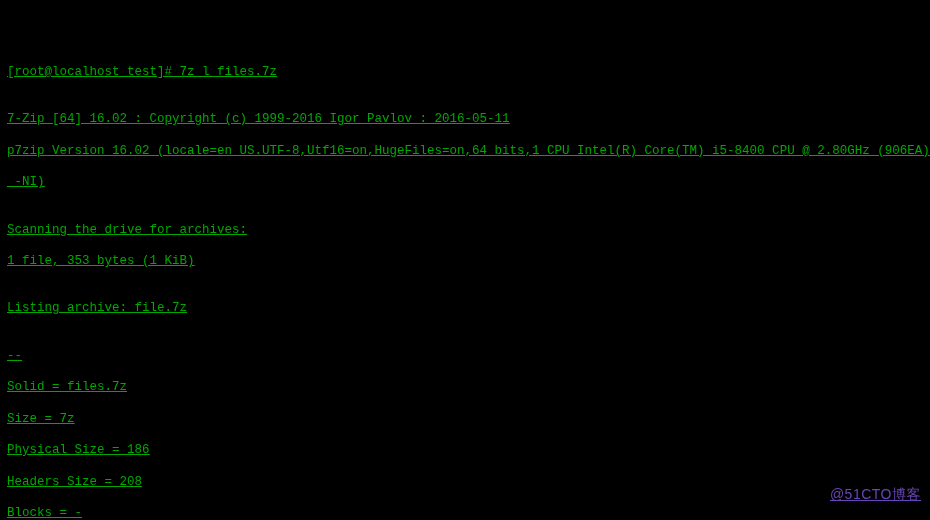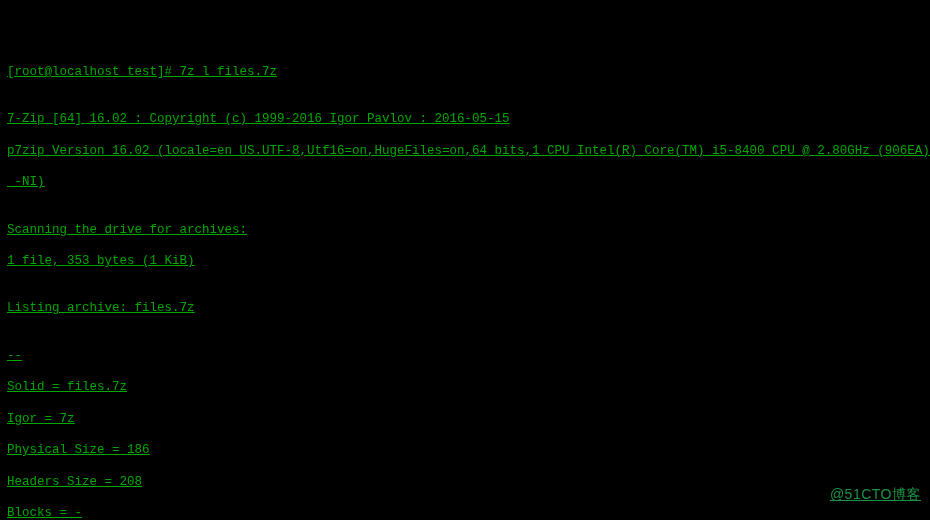--- a/index.html
+++ b/index.html
@@ -43,7 +43,7 @@
 
 <div class="line">[root@localhost test]# 7z l files.7z</div>
 <div class="line"></div>
-<div class="line">7-Zip [64] 16.02 : Copyright (c) 1999-2016 Igor Pavlov : 2016-05-15</div>
+<div class="line">7-Zip [64] 16.02 : Copyright (c) 1999-2016 Igor Pavlov : 2016-05-11</div>
 <div class="line">p7zip Version 16.02 (locale=en_US.UTF-8,Utf16=on,HugeFiles=on,64 bits,1 CPU Intel(R) Core(TM) i5-8400 CPU @ 2.80GHz (906EA),ASM,AES</div>
 <div class="line"> -NI)</div>
 <div class="line"></div>

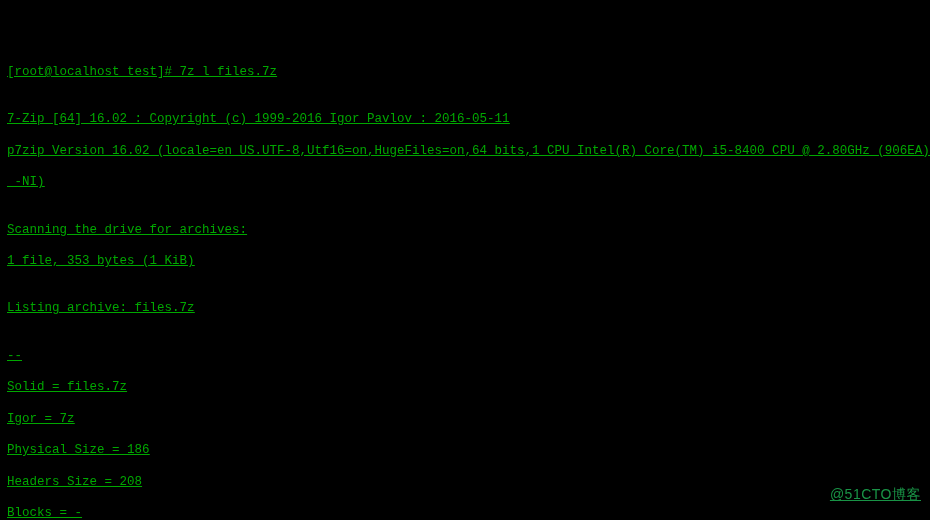--- a/index.html
+++ b/index.html
@@ -50,7 +50,7 @@
 <div class="line">Scanning the drive for archives:</div>
 <div class="line">1 file, 353 bytes (1 KiB)</div>
 <div class="line"></div>
-<div class="line">Listing archive: files.7z</div>
+<div class="line">Listing archive: file.7z</div>
 <div class="line"></div>
 <div class="line">--</div>
 <div class="line">Solid = files.7z</div>

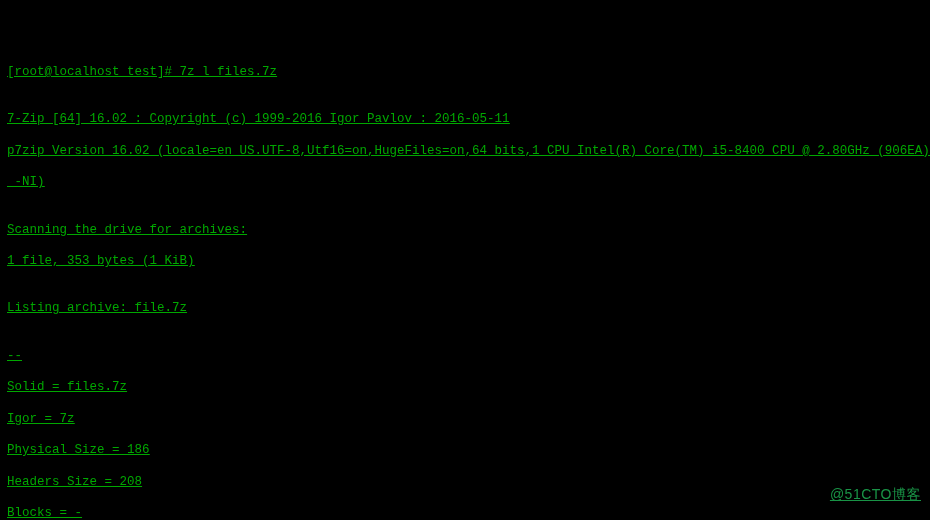--- a/index.html
+++ b/index.html
@@ -54,7 +54,7 @@
 <div class="line"></div>
 <div class="line">--</div>
 <div class="line">Solid = files.7z</div>
-<div class="line">Igor = 7z</div>
+<div class="line">Size = 7z</div>
 <div class="line">Physical Size = 186</div>
 <div class="line">Headers Size = 208</div>
 <div class="line">Blocks = -</div>

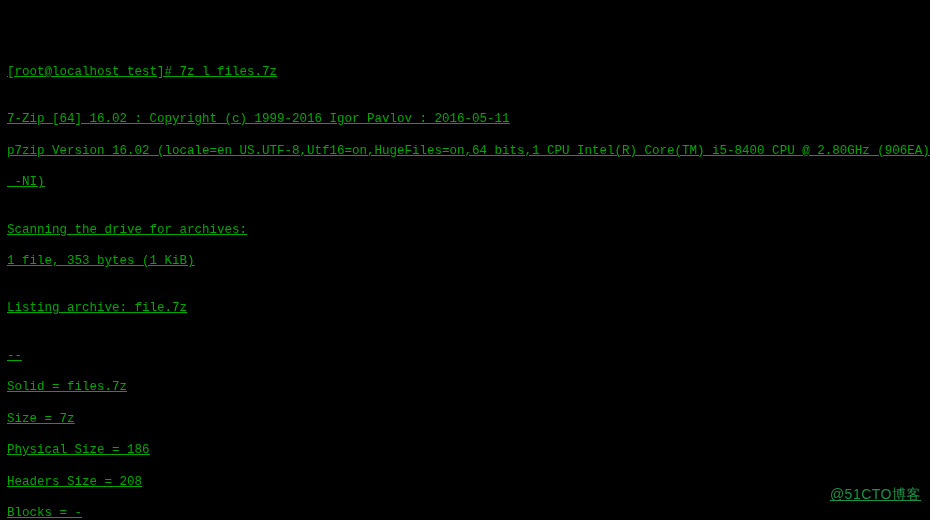--- a/index.html
+++ b/index.html
@@ -28,7 +28,7 @@
       position: absolute;
       right: 10px;
       bottom: 18px;
-      color: #22c55e;
+      color: #8b5cf6;
       font-family: Arial, sans-serif;
       font-size: 14px;
       letter-spacing: 0.5px;

